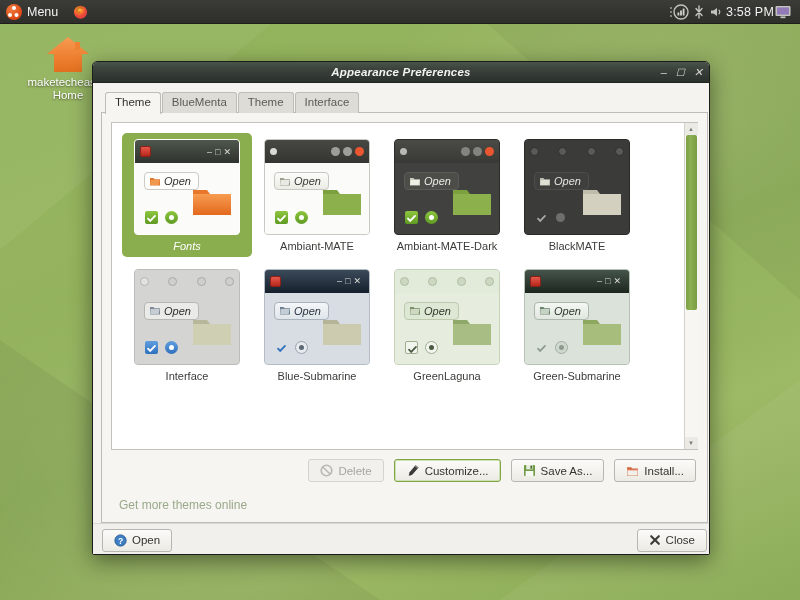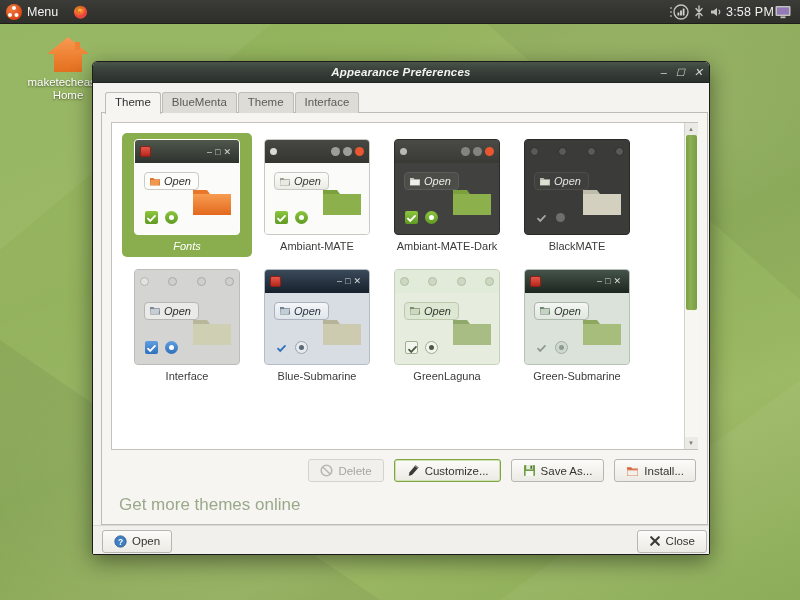--- a/index.html
+++ b/index.html
@@ -152,7 +152,7 @@
 
   
   #link-row { padding:13px 4px 0 8px; flex:1; }
-  #more-link { font-size:17px; color:#9aa98b; }
+  #more-link { font-size:12px; color:#9aa98b; }
 
   
   #footer {

